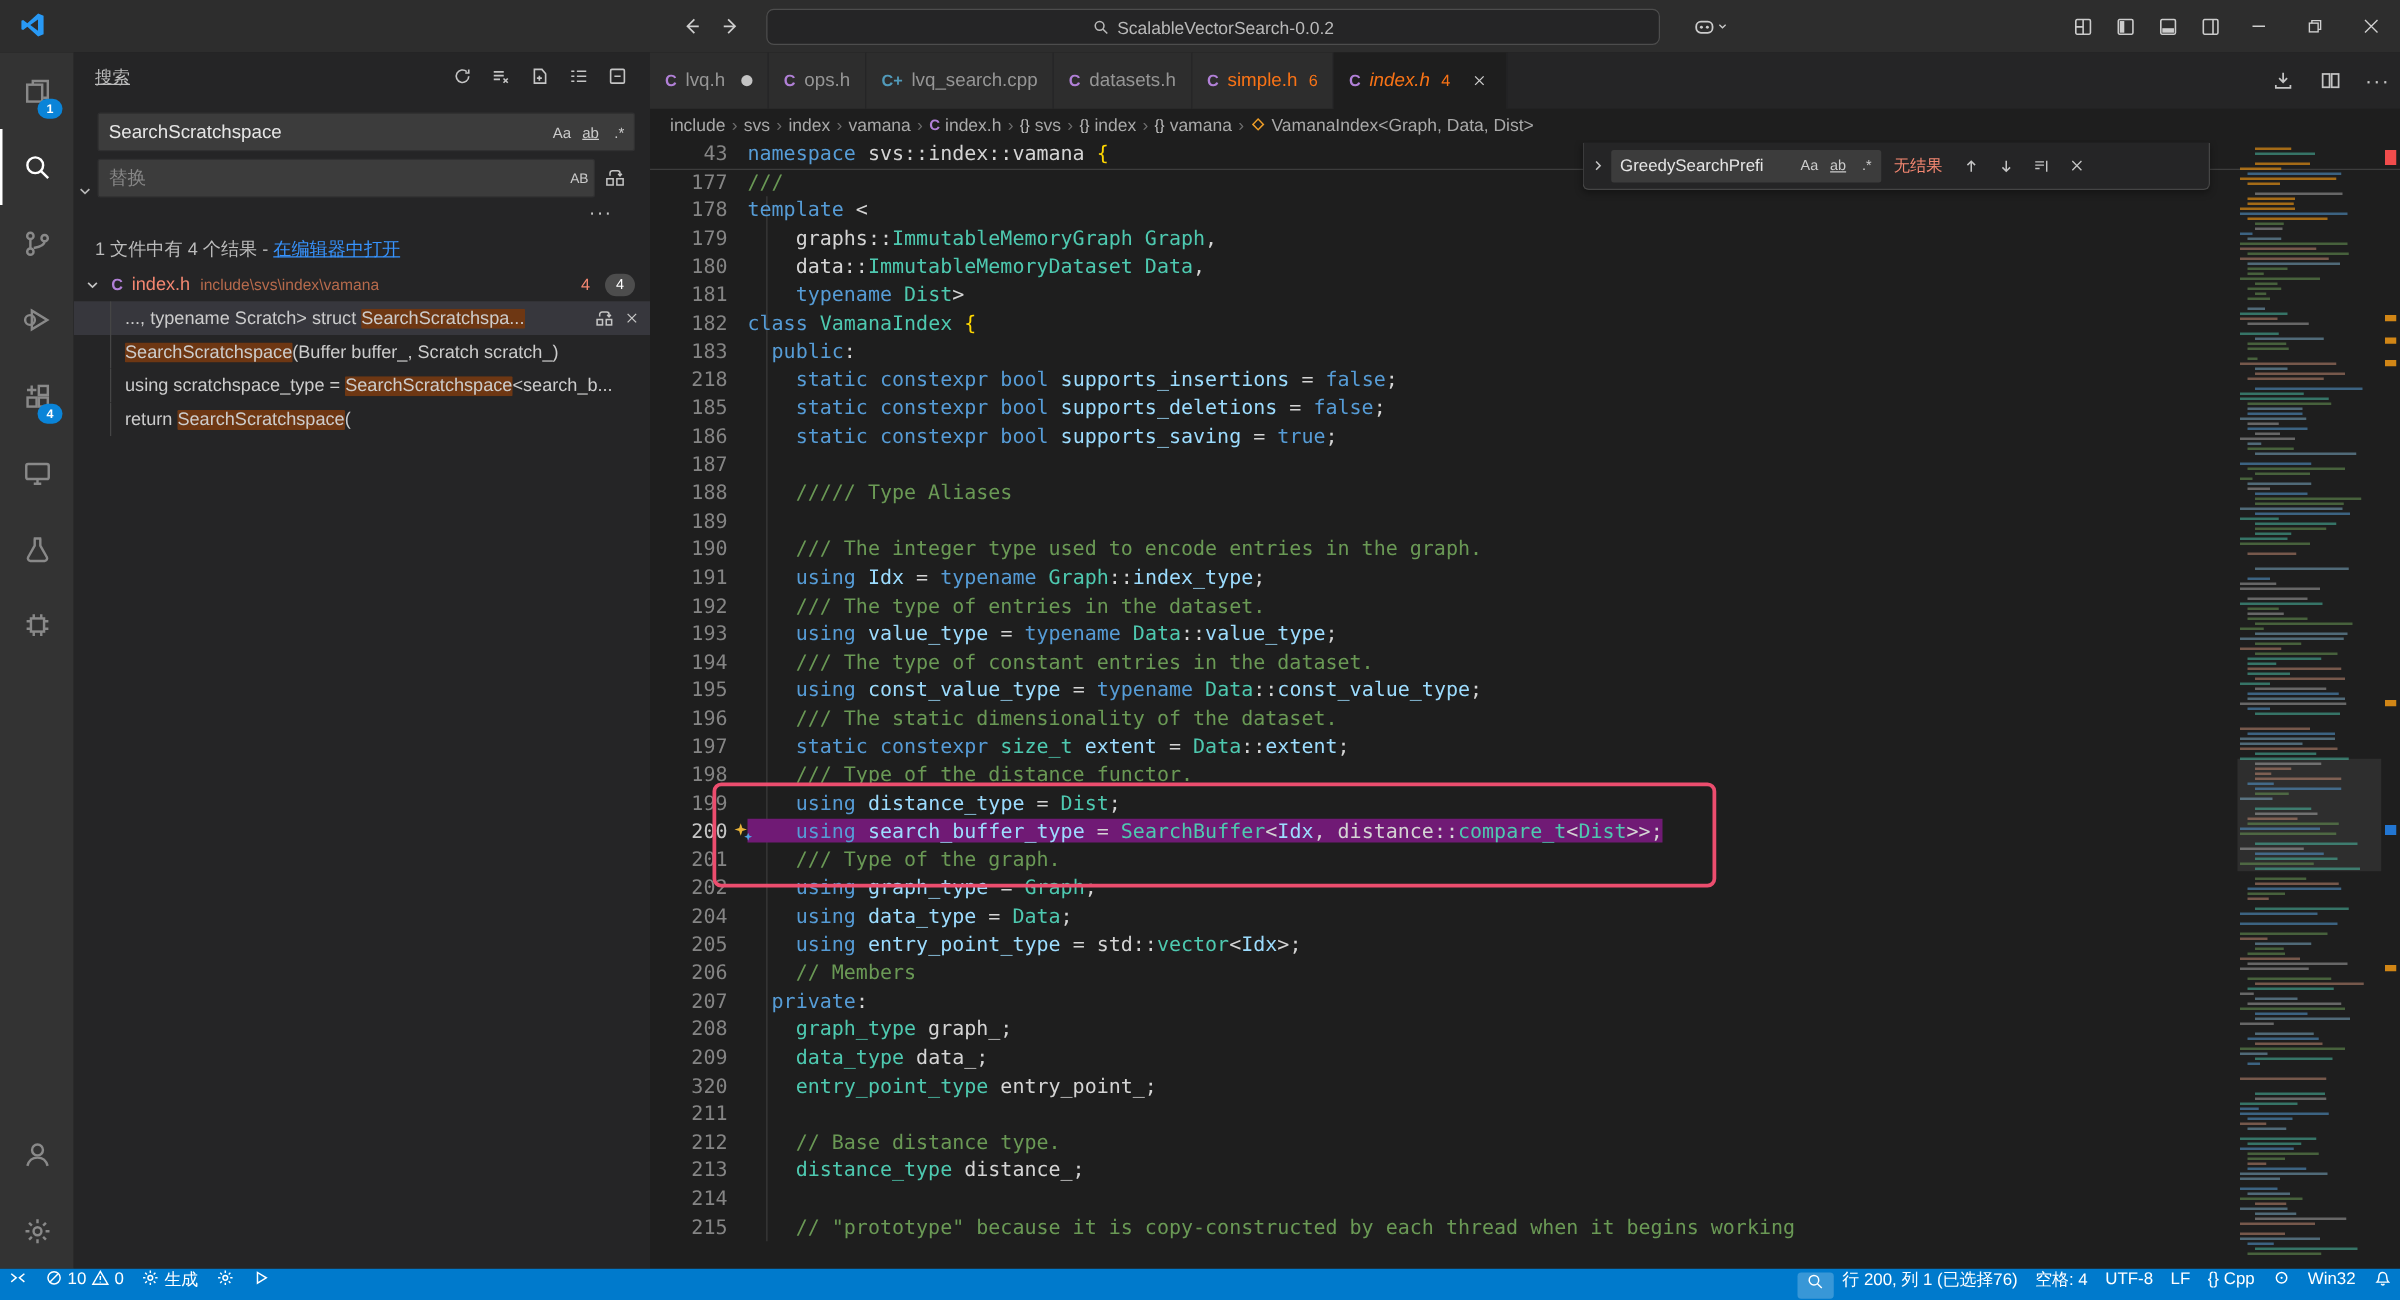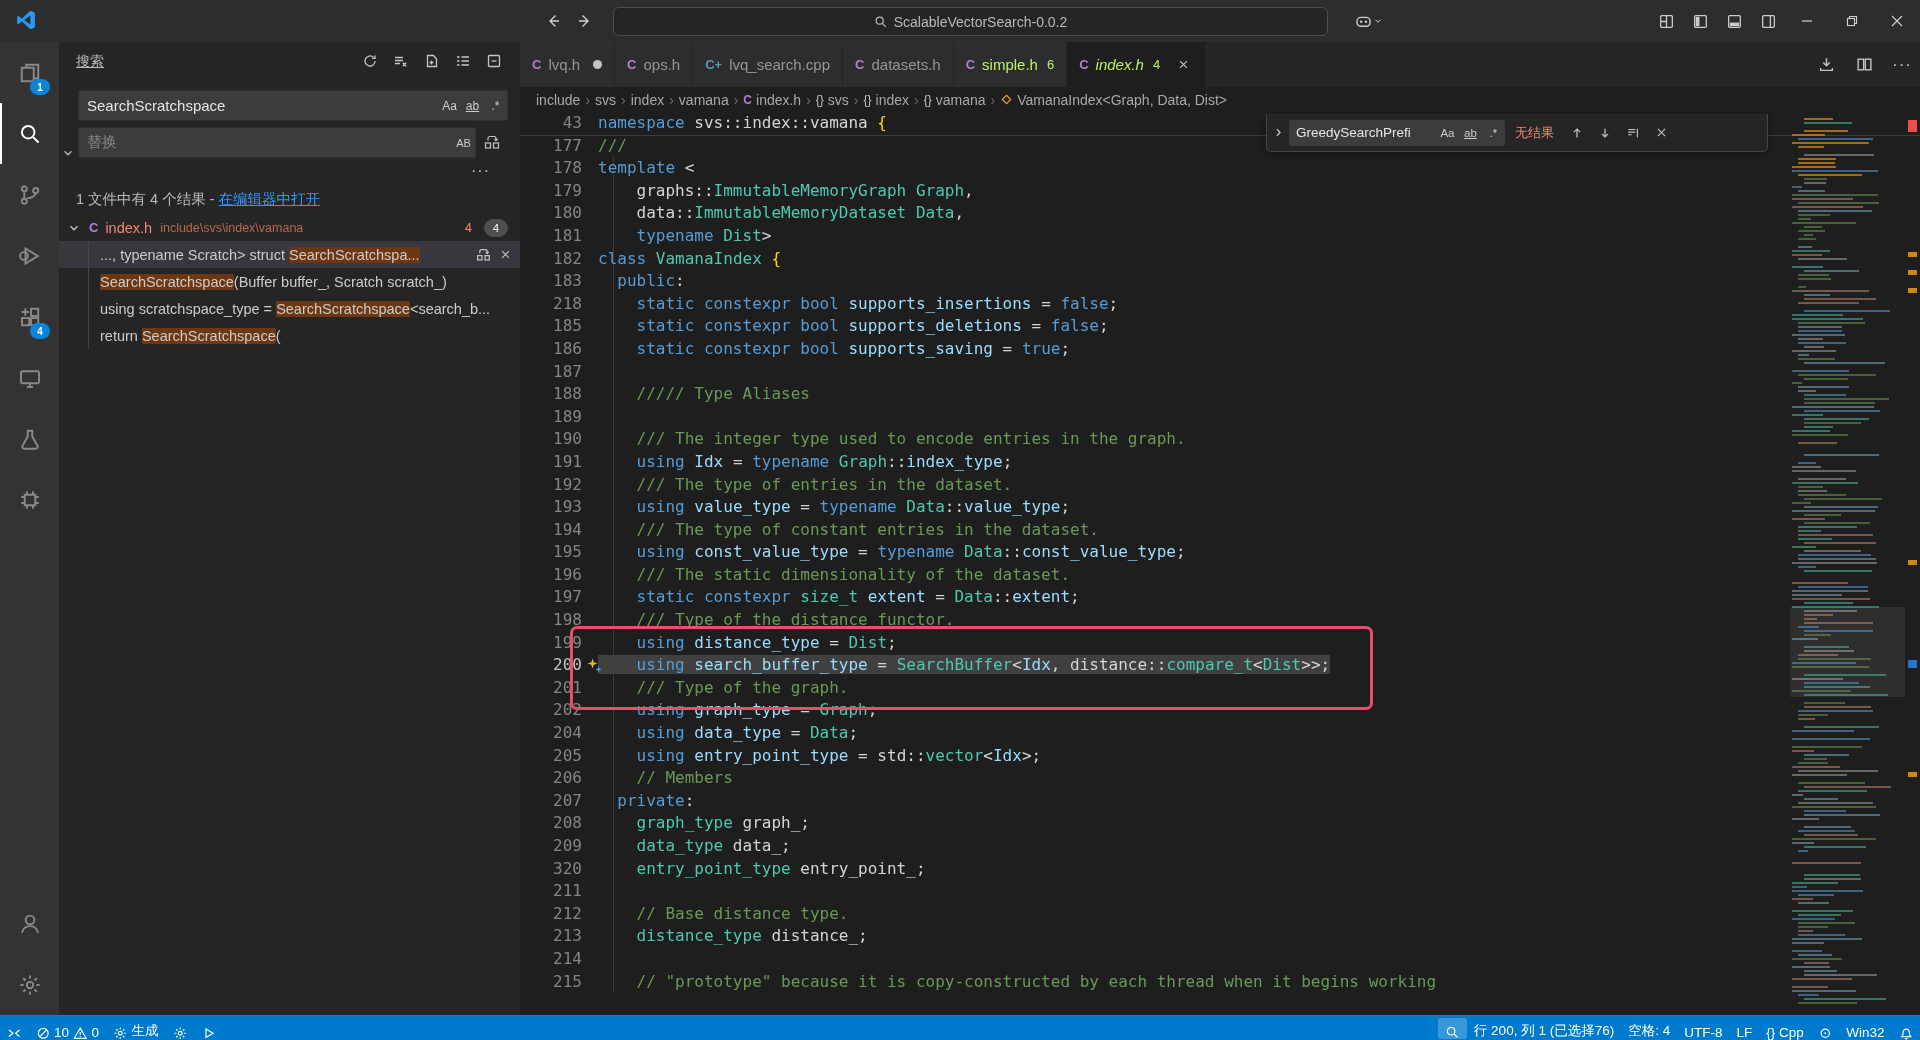--- a/index.html
+++ b/index.html
@@ -57,7 +57,7 @@
     font-size:15px;color:#969696;gap:7px;}
   .tab.active{background:#1e1e1e;color:#ffffff;}
   .tab .ticon{font-weight:bold;font-size:13px;}
-  .tab .err{color:#bef264;}
+  .tab .err{color:#f97316;}
   .tab.preview .tlabel{font-style:italic;}
   .tab .dot{width:9px;height:9px;border-radius:50%;background:#c4c4c4;margin-left:6px;}
   .tab .badge-num{font-size:13px;margin-left:2px;}

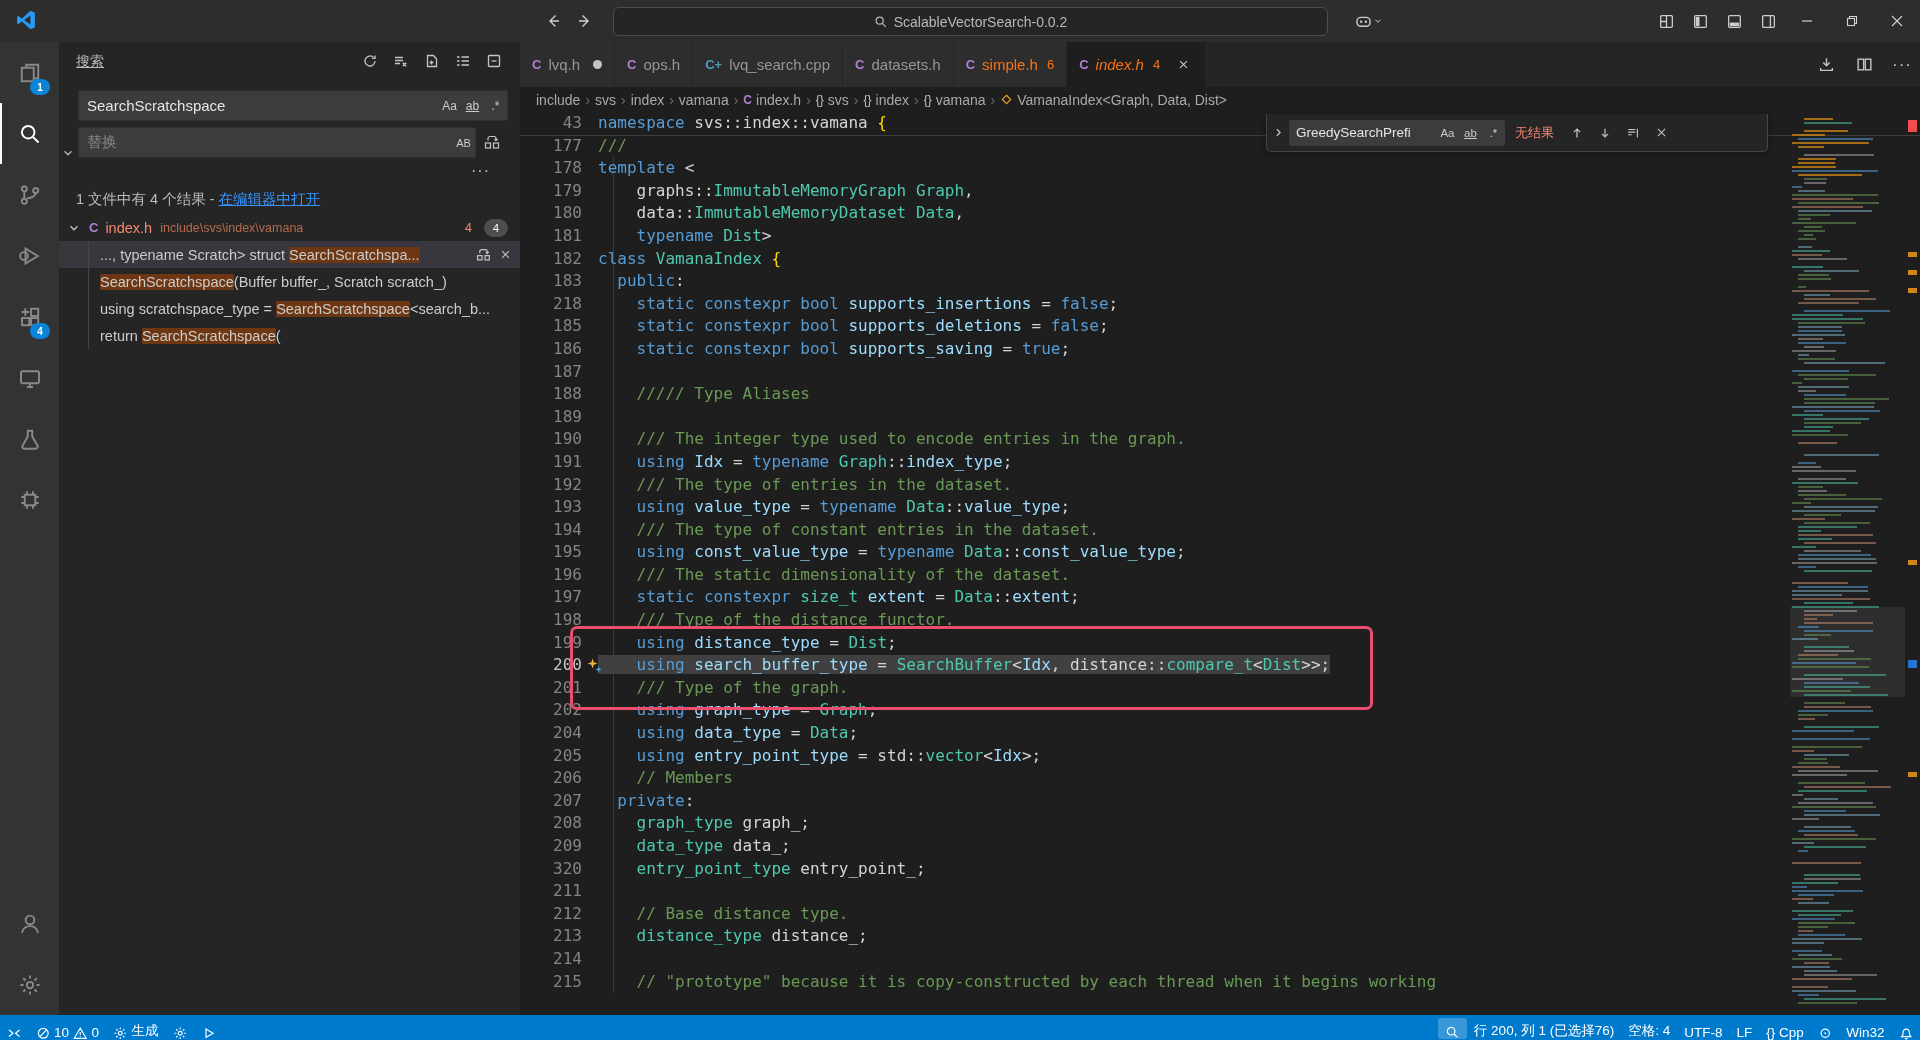--- a/index.html
+++ b/index.html
@@ -74,7 +74,7 @@
   .line,#sticky{height:22.6px;line-height:22.6px;white-space:pre;font-family:"DejaVu Sans Mono",monospace;font-size:16px;color:#d4d4d4;}
   .ln{display:inline-block;width:62px;text-align:right;color:#858585;margin-right:16px;font-family:"DejaVu Sans Mono",monospace;}
   .line.cur .ln{color:#c6c6c6;}
-  .line.cur .code-sel{background:#404040;}
+  .line.cur .code-sel{background:#701a75;}
   #sticky{position:absolute;left:0;top:0;width:1400px;background:#1e1e1e;border-bottom:1px solid #3d3d3d;z-index:3;}
   #lines{position:absolute;left:0;top:22.6px;width:1400px;}
   .tok-kw{color:#569cd6}.tok-typ{color:#4ec9b0}.tok-var{color:#9cdcfe}.tok-txt{color:#d4d4d4}

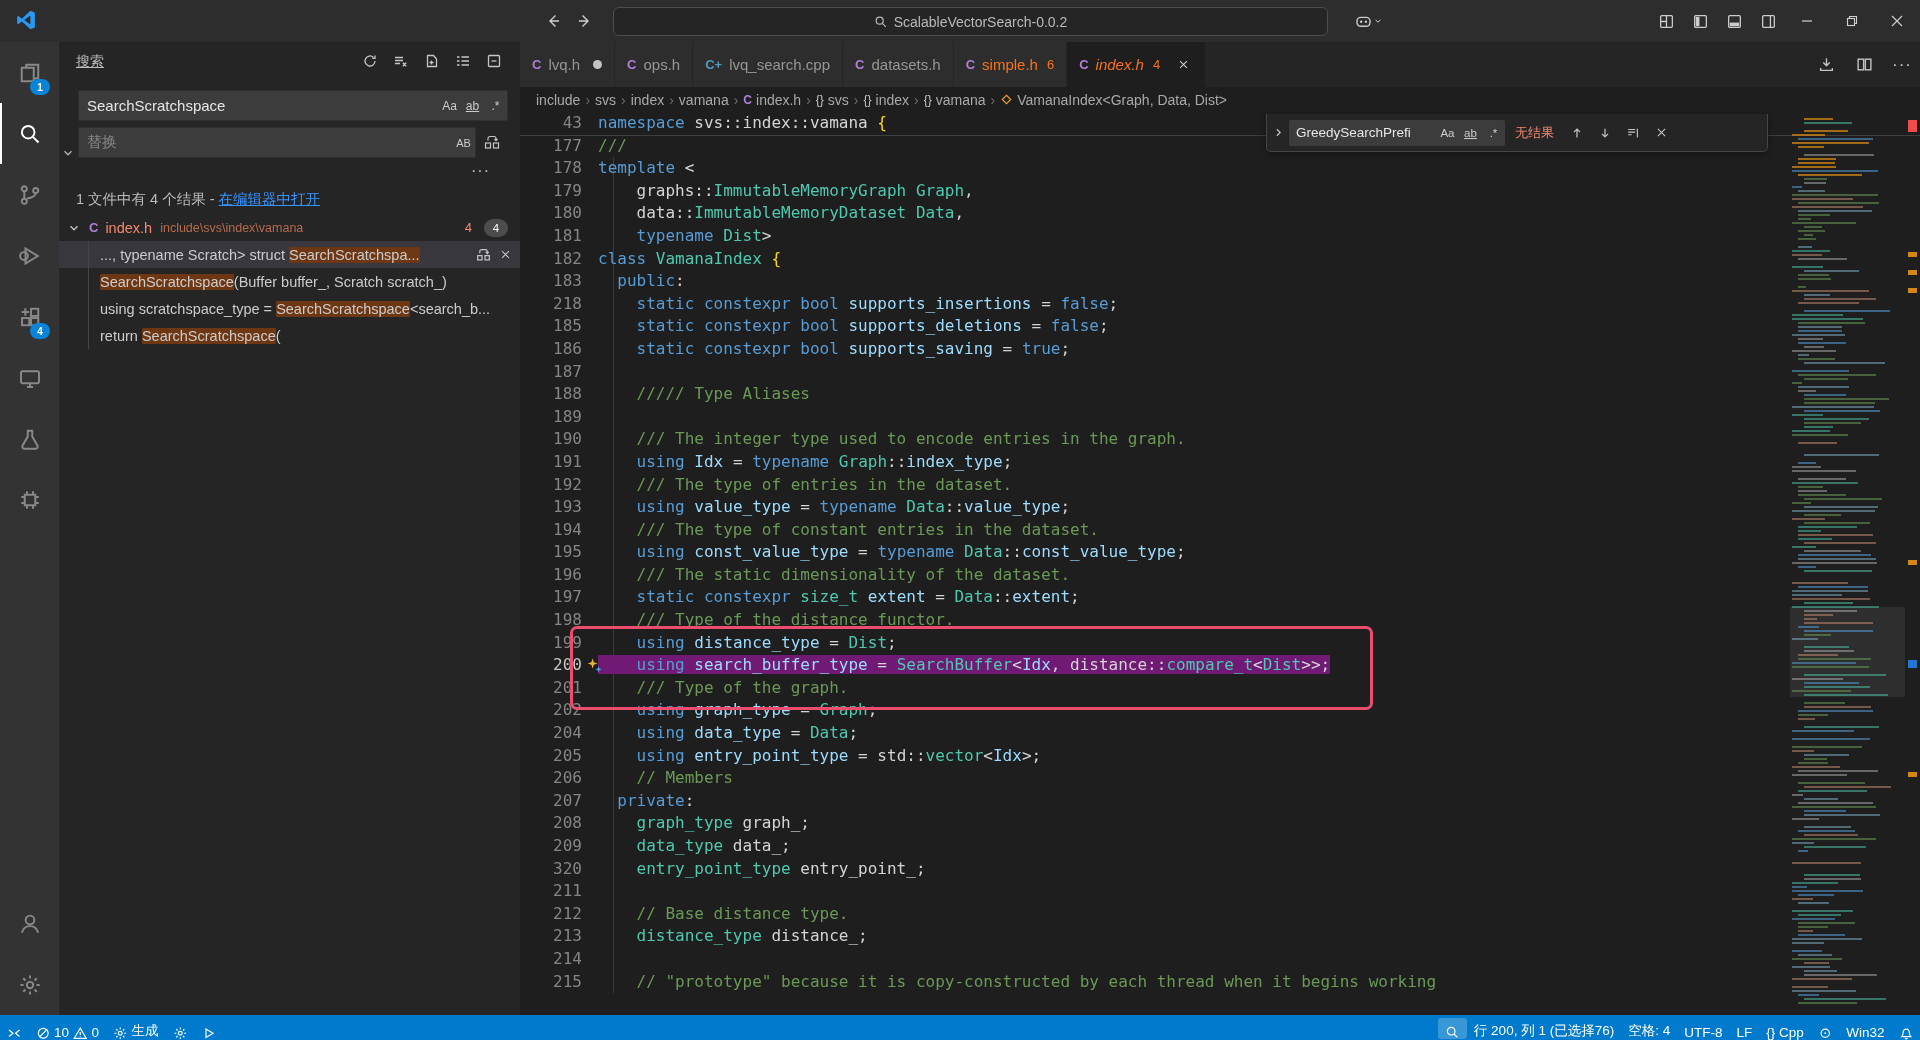--- a/index.html
+++ b/index.html
@@ -99,7 +99,7 @@
   #statusbar{position:absolute;left:0;top:1015px;width:1920px;height:25px;background:#007acc;color:#ffffff;
     display:flex;justify-content:space-between;font-size:13.5px;}
   .sb-group{display:flex;align-items:center;height:25px;}
-  .status-item{display:flex;align-items:flex-end;gap:4px;padding:0 7px;height:25px;white-space:nowrap;}
+  .status-item{display:flex;align-items:flex-start;gap:4px;padding:0 7px;height:25px;white-space:nowrap;}
   .status-item.hl-item{background:rgba(255,255,255,0.22);border-radius:3px;height:21px;margin-top:2px;}
 </style>
 </head>

